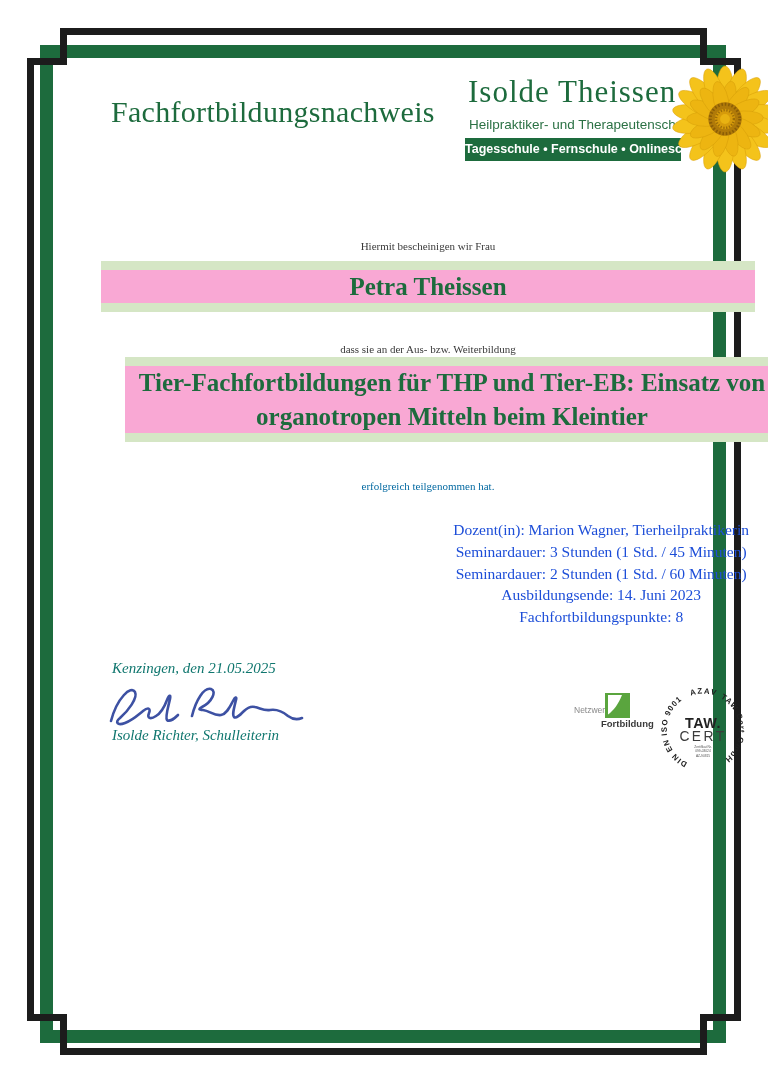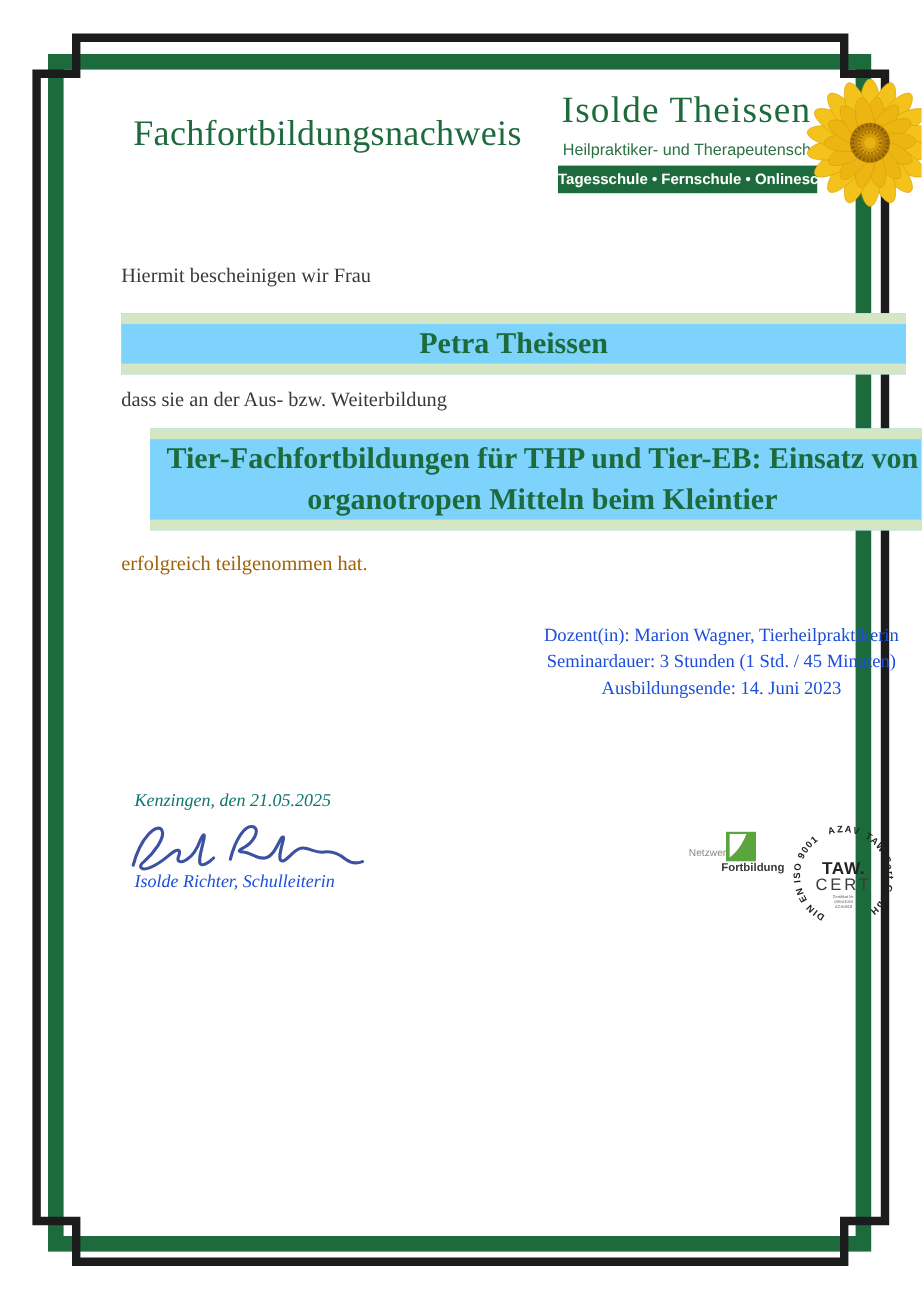--- a/index.html
+++ b/index.html
@@ -18,7 +18,7 @@
     line-height:23px;text-align:center;white-space:nowrap;}
   .flower{left:622px;top:62px;z-index:3;}
   
-  .bodyline{left:57px;width:654px;text-align:left;font-size:17px;color:#3a3a3a;}
+  .bodyline{left:57px;width:654px;text-align:center;font-size:11px;color:#3a3a3a;margin-top:20px;}
   .line-intro{top:220px;}
   .line-dass{top:323px;}
   .line-erfolg{top:460px;color:#a16207;}

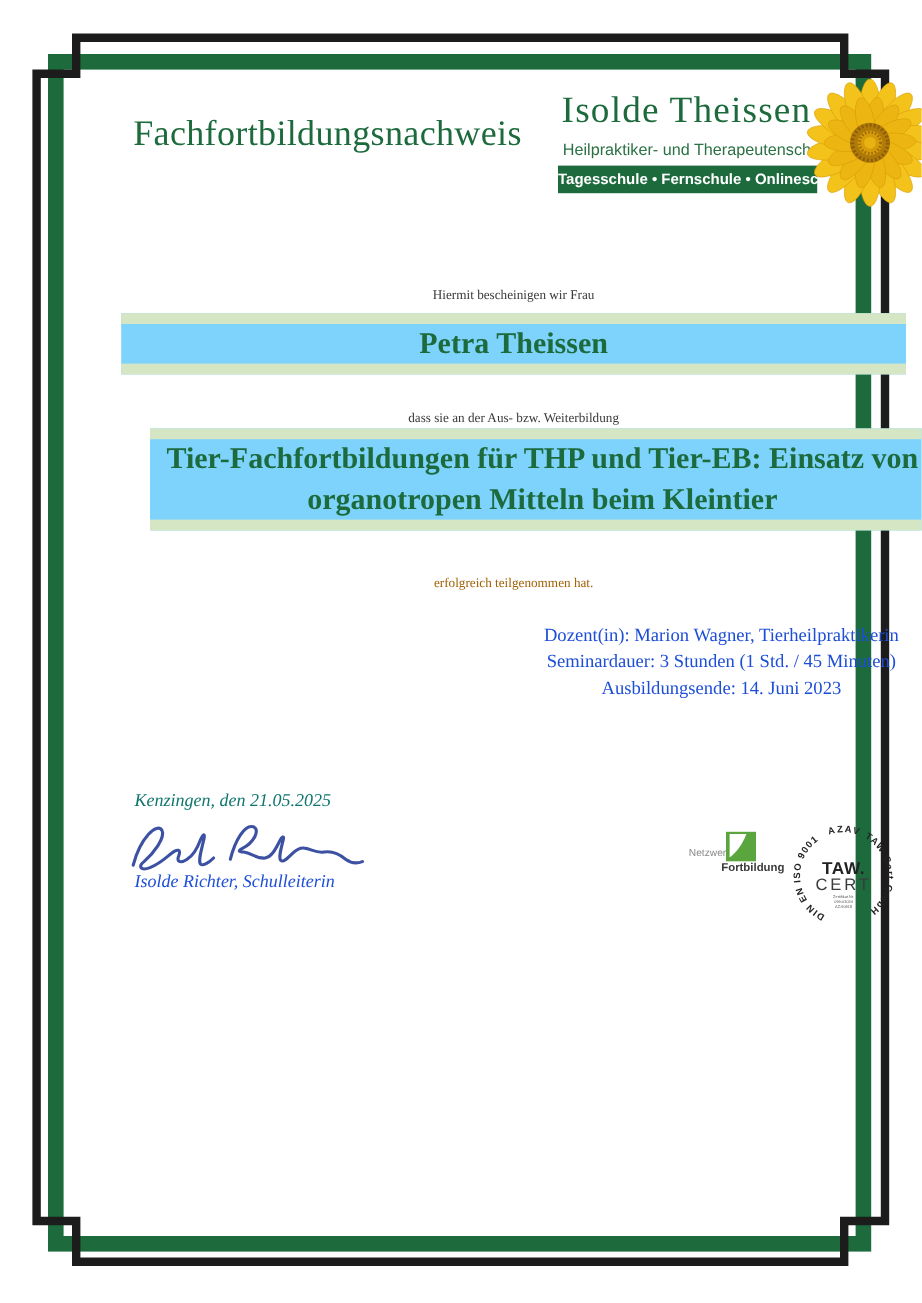--- a/index.html
+++ b/index.html
@@ -23,7 +23,7 @@
   .line-dass{top:323px;}
   .line-erfolg{top:460px;color:#a16207;}
   
-  .band{left:57px;width:654px;background:#7dd3fc;border-top:9px solid #d5e6c5;
+  .band{left:57px;width:654px;background:#f9a8d4;border-top:9px solid #d5e6c5;
     border-bottom:9px solid #d5e6c5;box-sizing:border-box;text-align:center;
     color:#1d6b3d;font-weight:bold;}
   .band-name{top:261px;height:51px;font-size:25px;line-height:33px;}

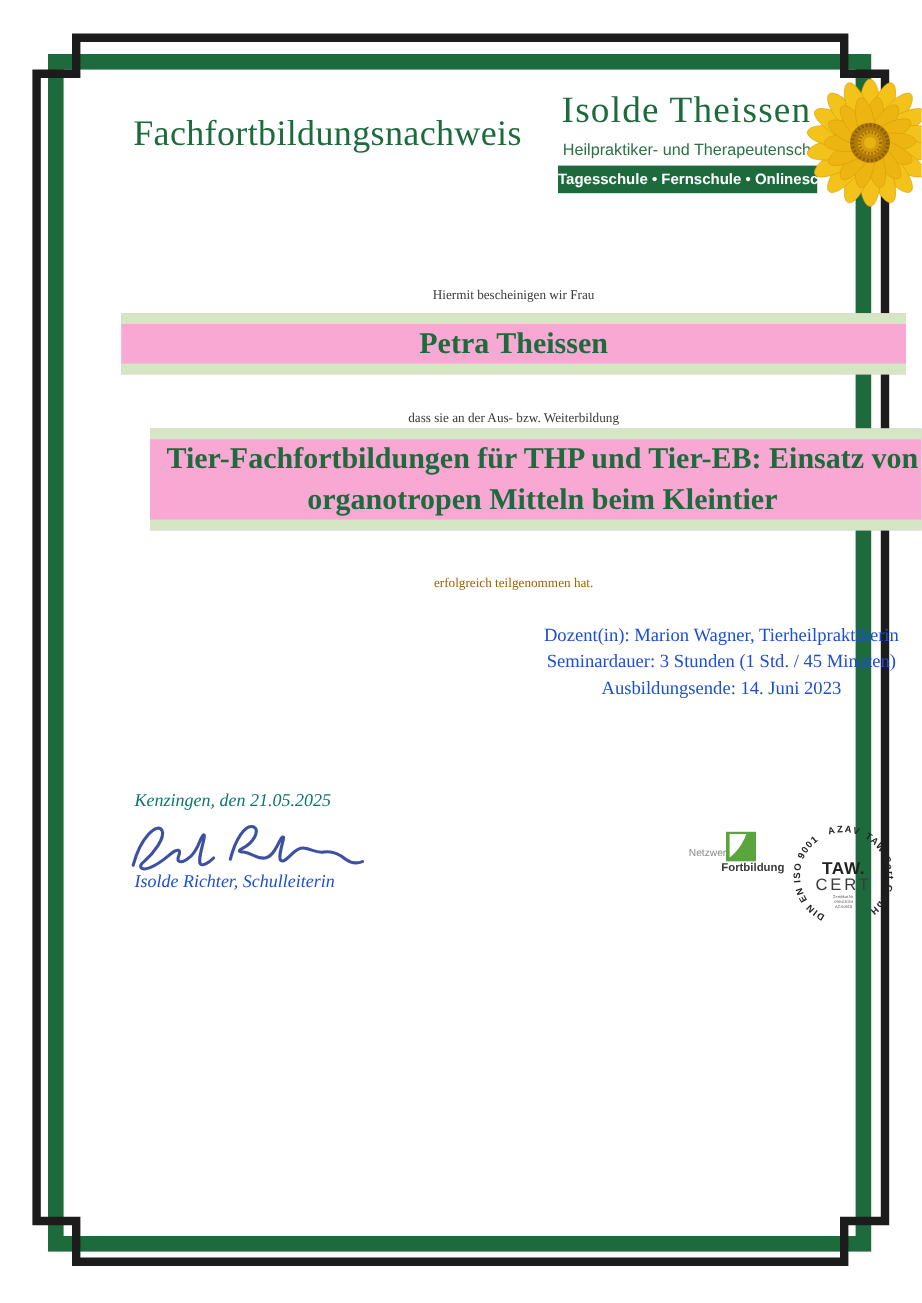--- a/index.html
+++ b/index.html
@@ -21,7 +21,7 @@
   .bodyline{left:57px;width:654px;text-align:center;font-size:11px;color:#3a3a3a;margin-top:20px;}
   .line-intro{top:220px;}
   .line-dass{top:323px;}
-  .line-erfolg{top:460px;color:#a16207;}
+  .line-erfolg{top:460px;color:#0369a1;}
   
   .band{left:57px;width:654px;background:#f9a8d4;border-top:9px solid #d5e6c5;
     border-bottom:9px solid #d5e6c5;box-sizing:border-box;text-align:center;

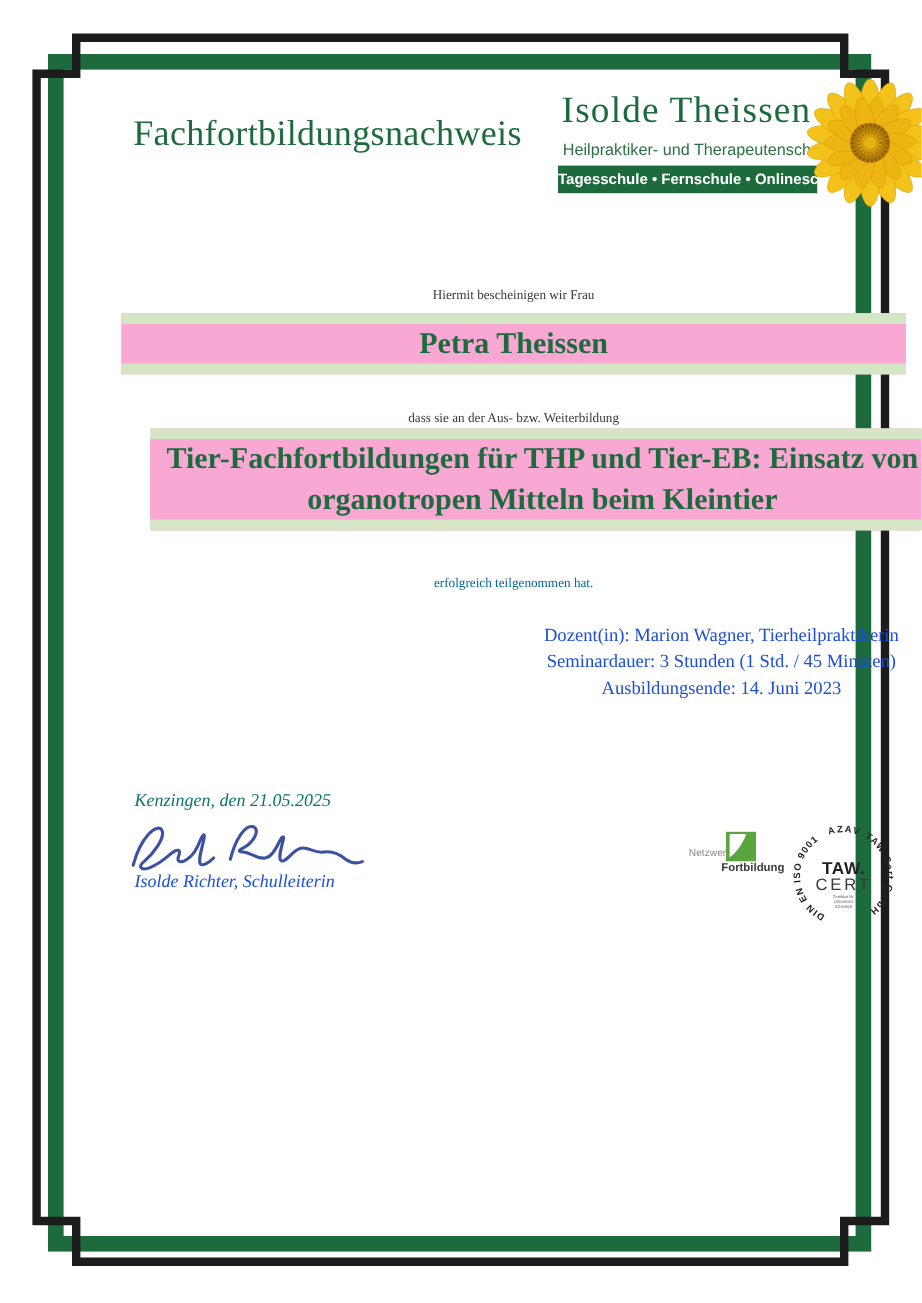--- a/index.html
+++ b/index.html
@@ -129,6 +129,7 @@
     <div class="abs details">
       <div>Dozent(in): Marion Wagner, Tierheilpraktikerin</div>
       <div>Seminardauer: 3 Stunden (1 Std. / 45 Minuten)</div>
+      <div>Seminardauer: 2 Stunden (1 Std. / 60 Minuten)</div>
       <div>Ausbildungsende: 14. Juni 2023</div>
     </div>
 

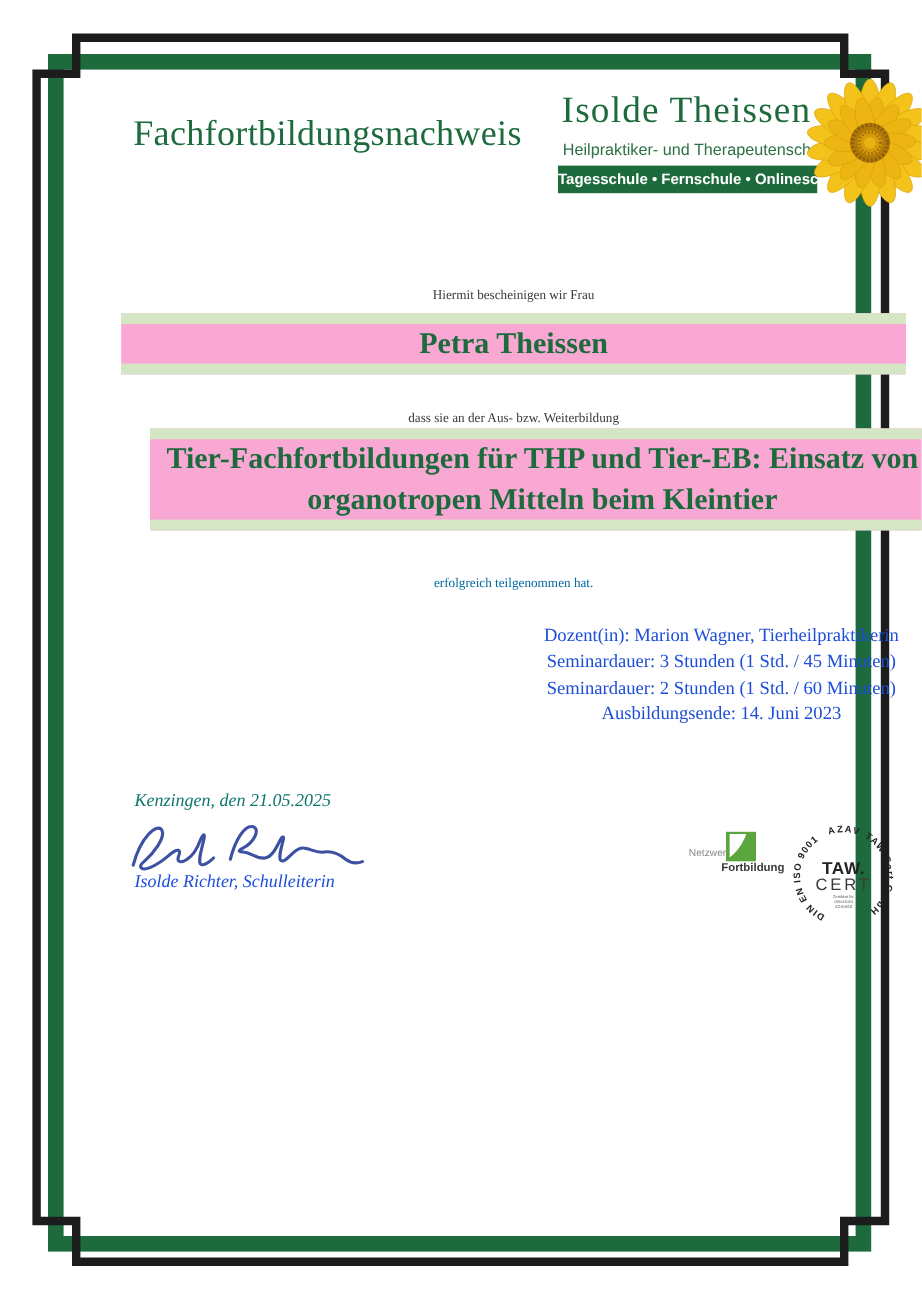--- a/index.html
+++ b/index.html
@@ -131,6 +131,7 @@
       <div>Seminardauer: 3 Stunden (1 Std. / 45 Minuten)</div>
       <div>Seminardauer: 2 Stunden (1 Std. / 60 Minuten)</div>
       <div>Ausbildungsende: 14. Juni 2023</div>
+      <div>Fachfortbildungspunkte: 8</div>
     </div>
 
     <div class="abs place-date">Kenzingen, den 21.05.2025</div>

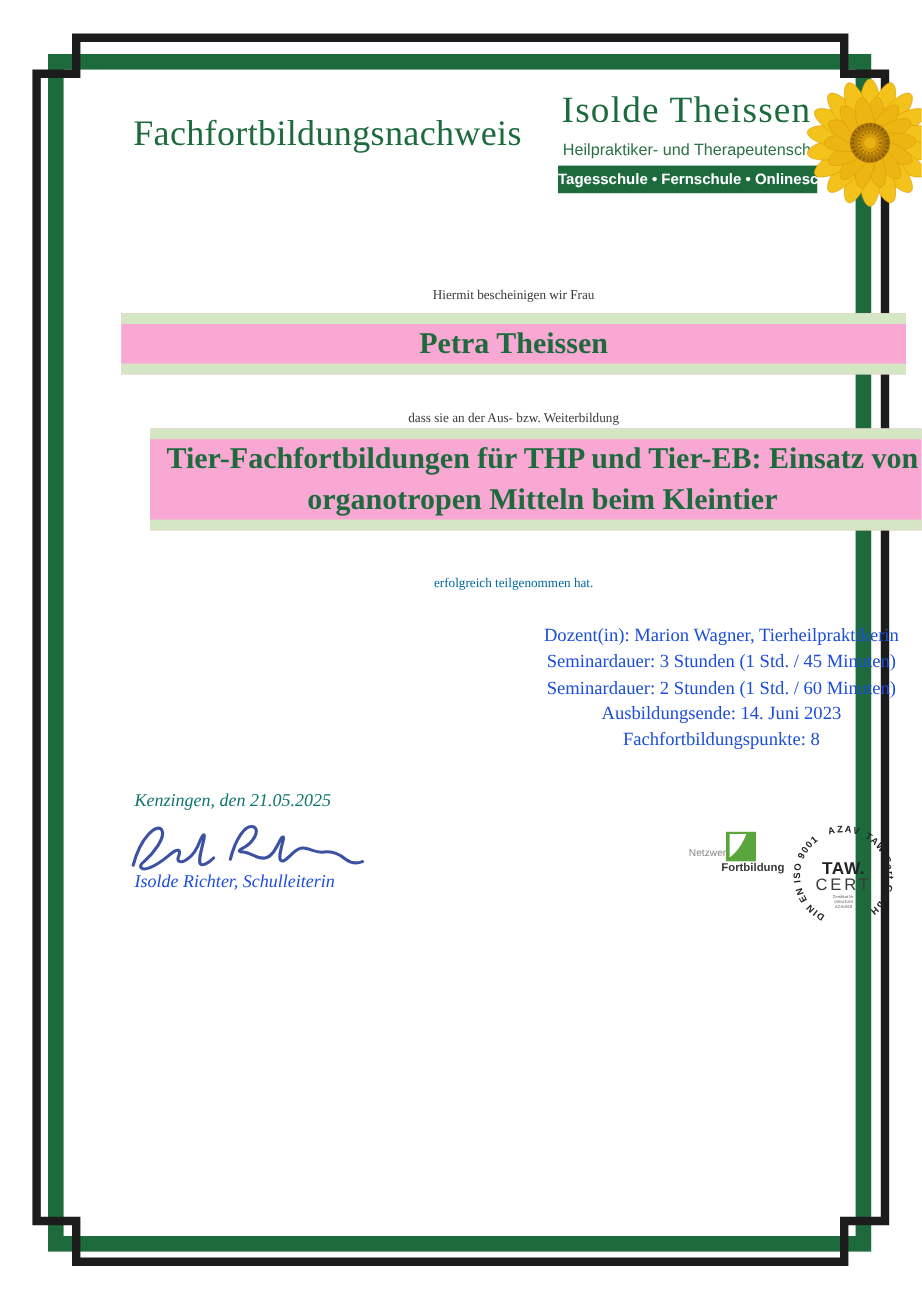--- a/index.html
+++ b/index.html
@@ -32,7 +32,7 @@
   .details{right:63px;top:519px;text-align:center;color:#1d4ed8;font-size:15.5px;line-height:21.8px;}
   
   .place-date{left:68px;top:660px;font-style:italic;font-size:15px;color:#0f766e;}
-  .signer{left:68px;top:727px;font-style:italic;font-size:15px;color:#1d4ed8;}
+  .signer{left:68px;top:727px;font-style:italic;font-size:15px;color:#0f766e;}
   .sig-svg{left:60px;top:680px;}
   
   .netzwerk{left:530px;top:693px;width:85px;height:42px;

